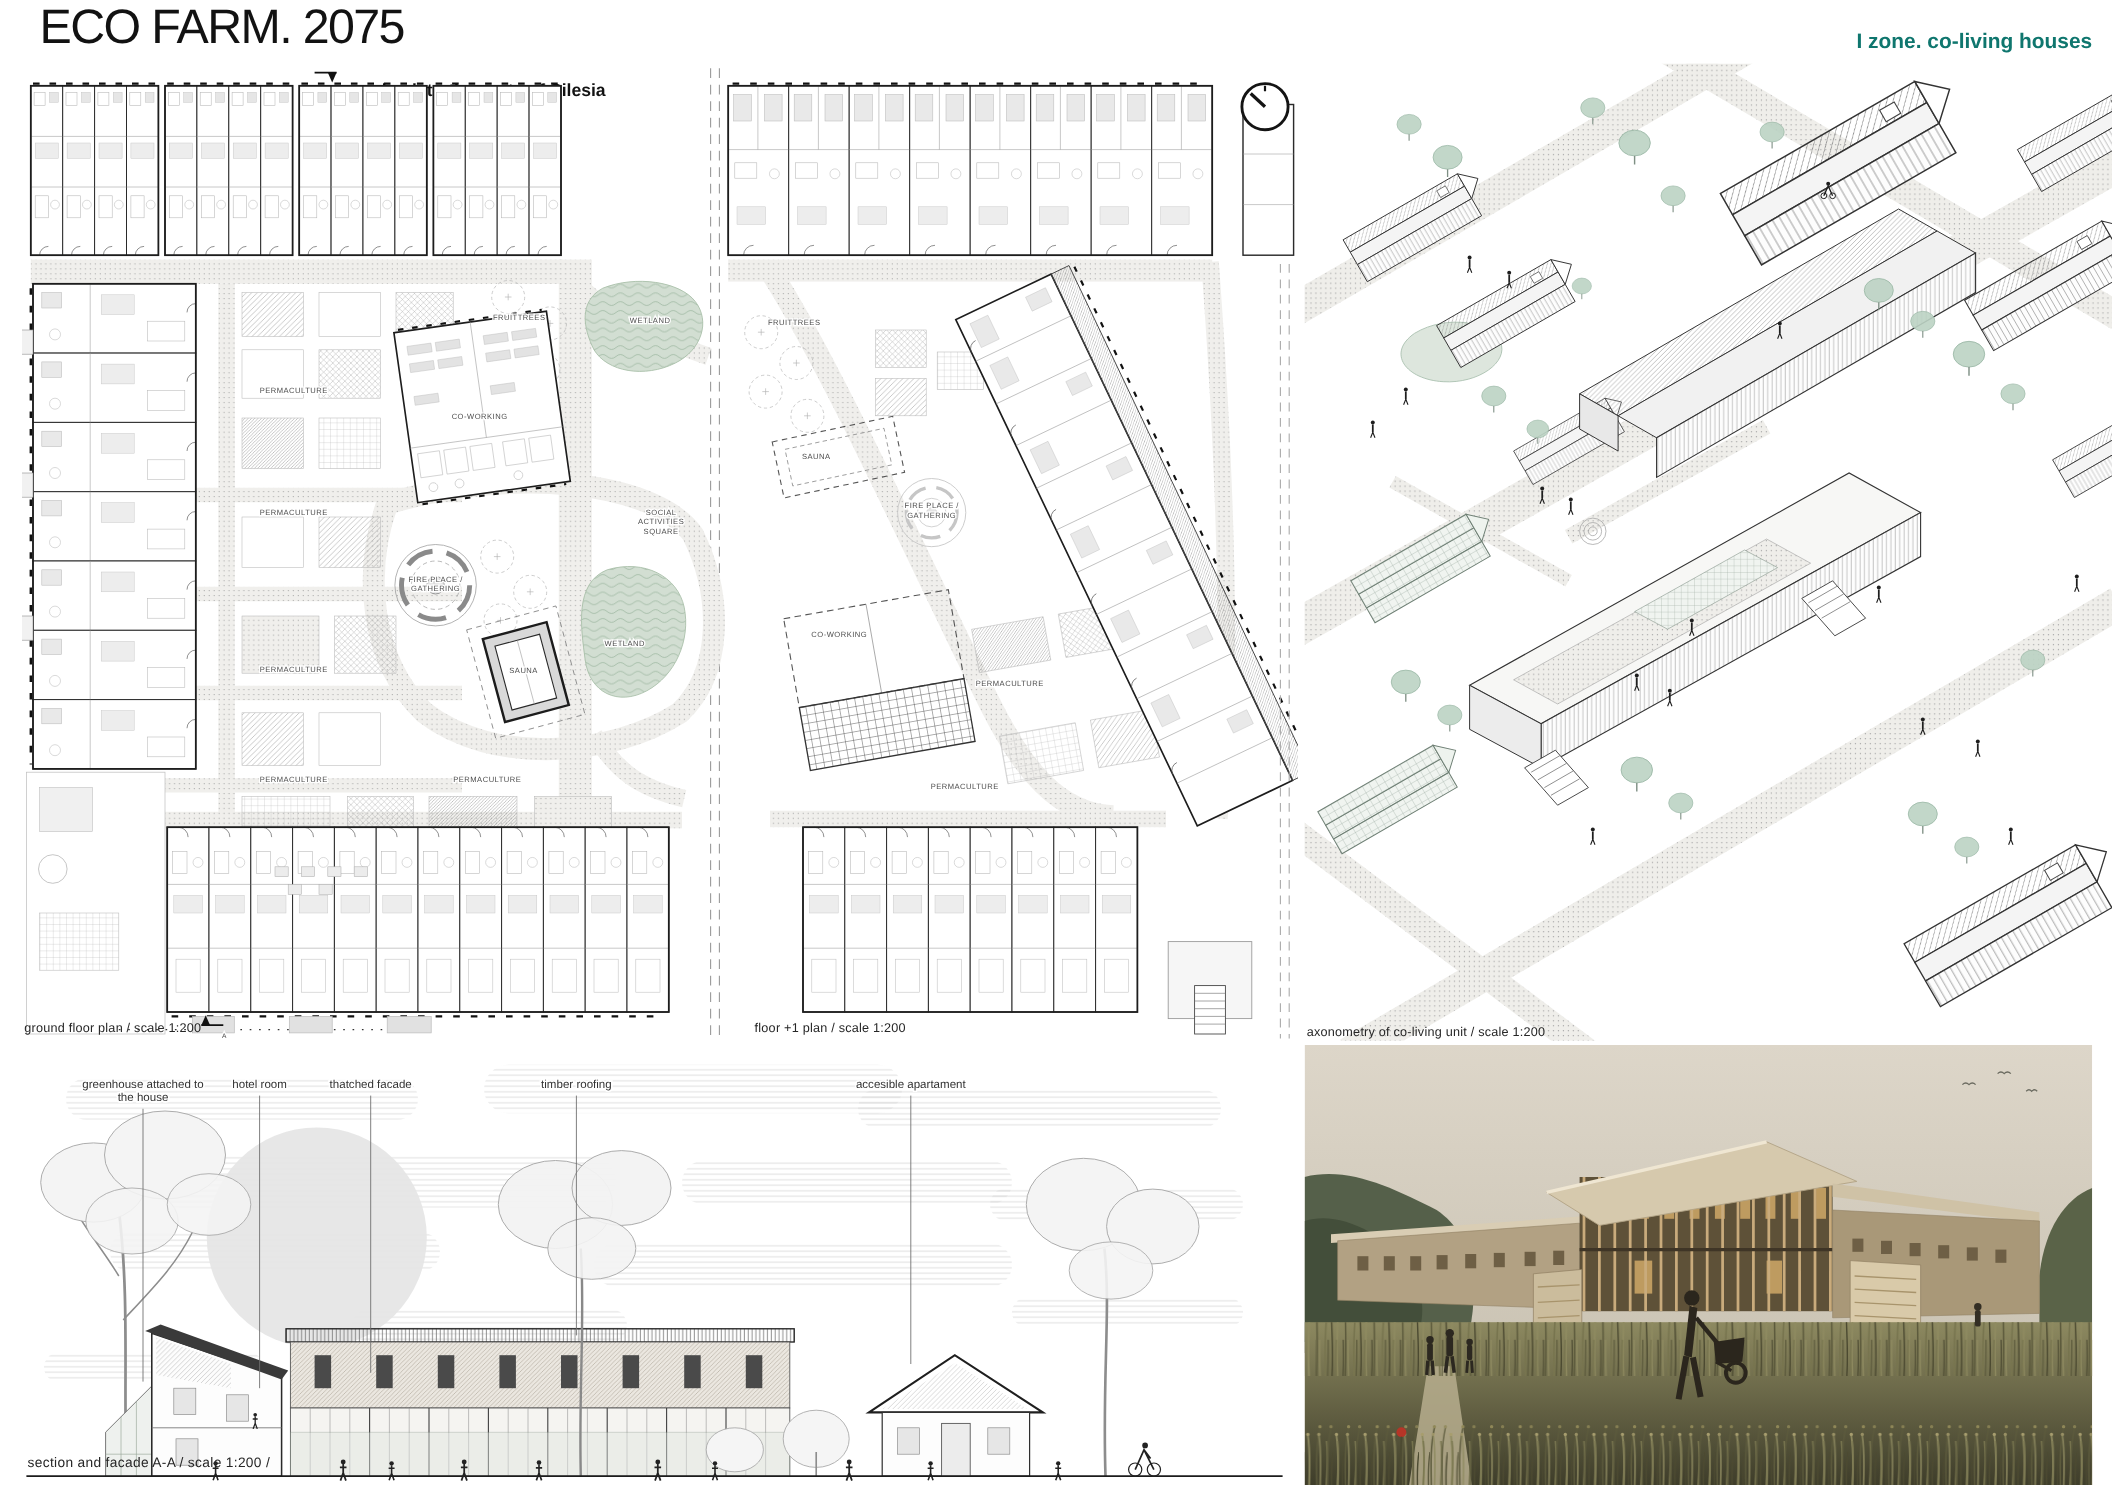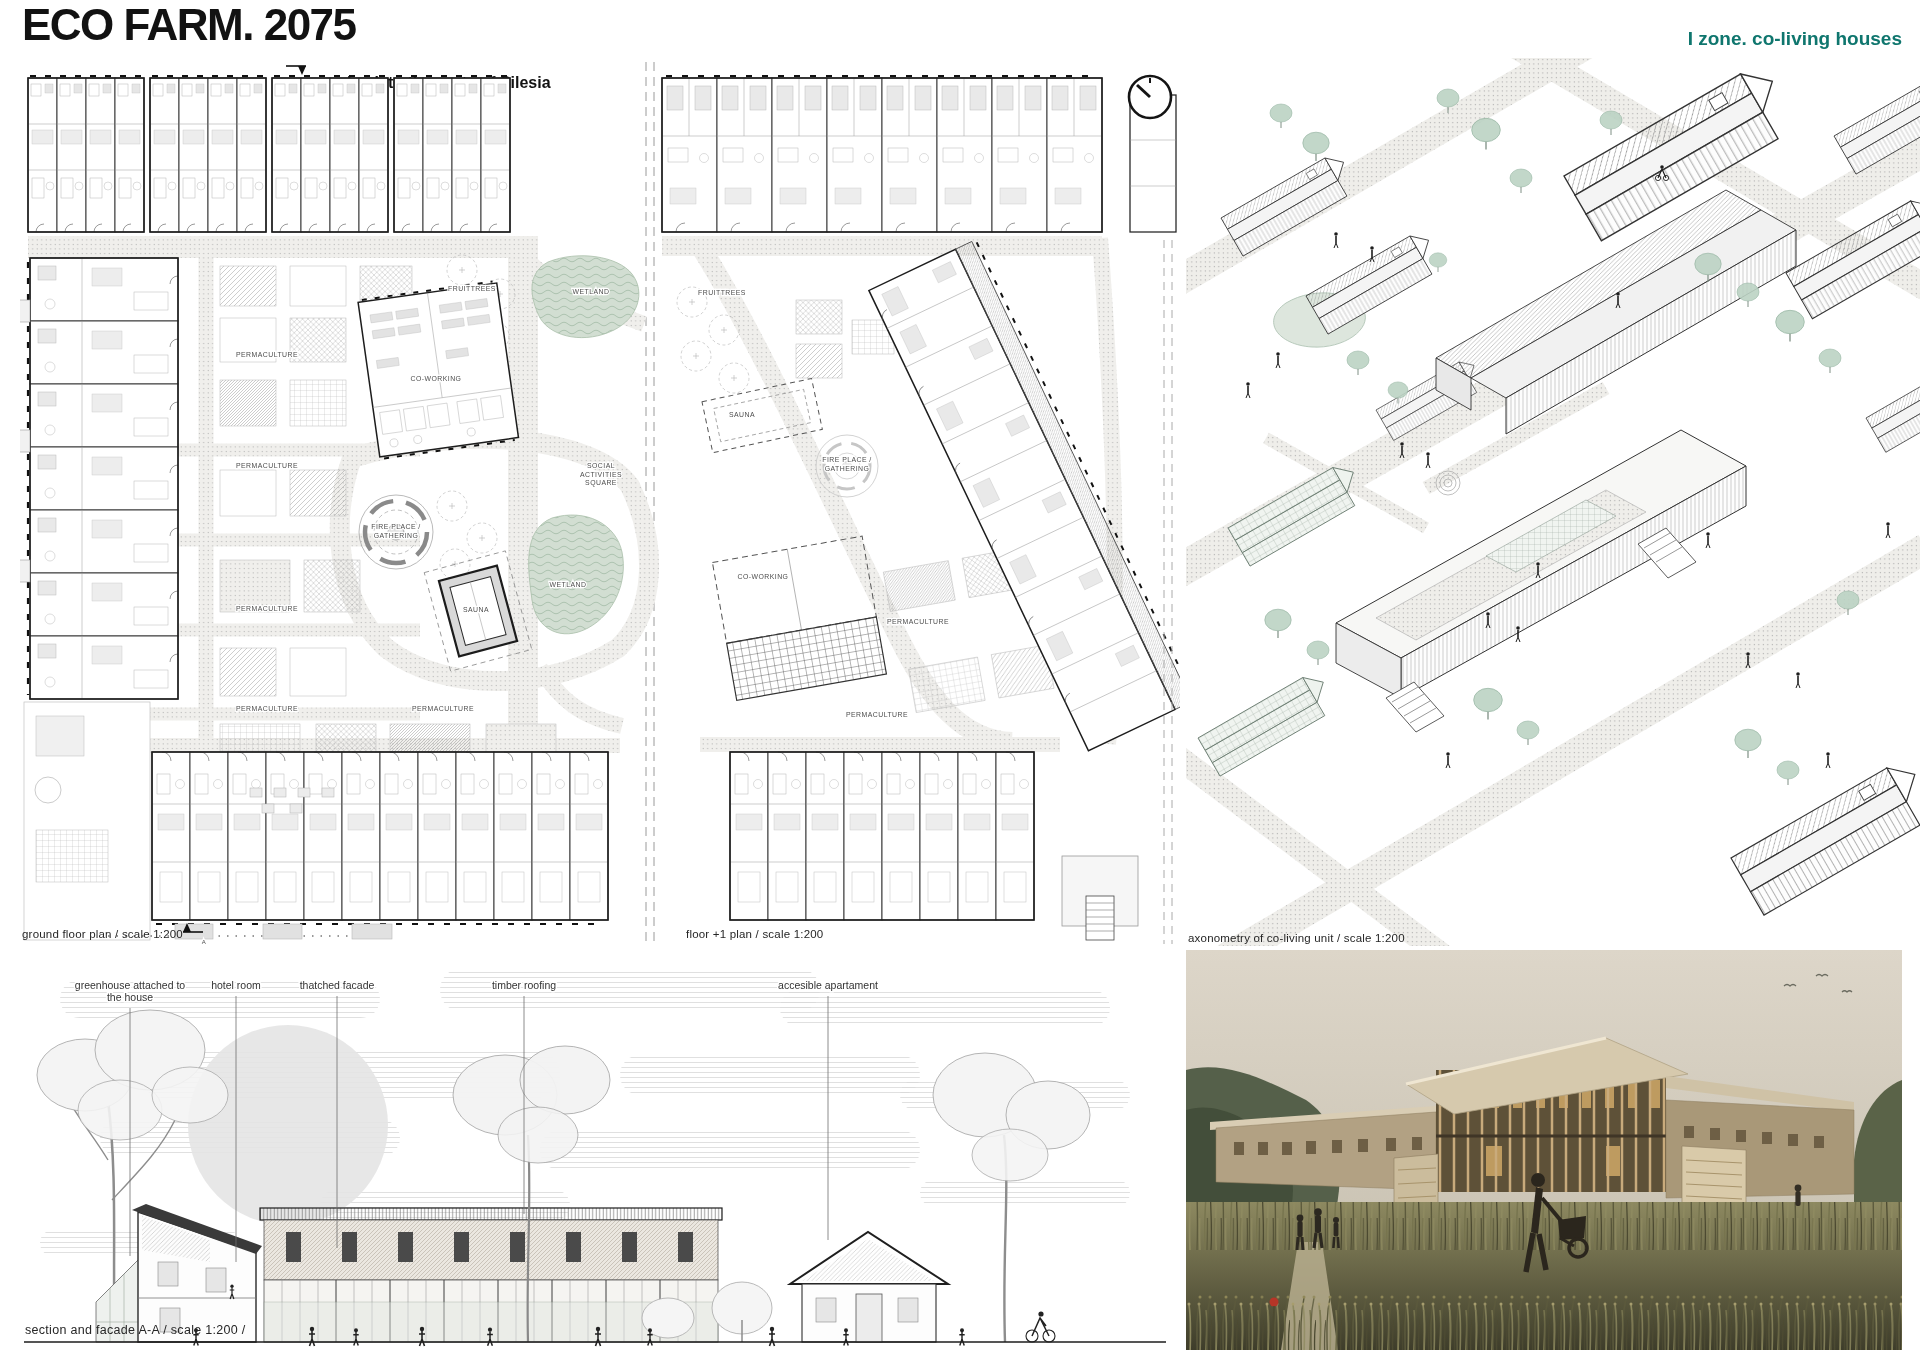--- a/index.html
+++ b/index.html
@@ -6,7 +6,7 @@
   body{width:1920px;height:1356px;position:relative;background:#fff;overflow:hidden;
        font-family:"Liberation Sans",sans-serif;color:#161616;}
   .abs{position:absolute;}
-  .title{left:22px;top:0px;font-size:44px;font-weight:700;letter-spacing:-1.5px;color:#121212;}
+  .title{left:36px;top:0px;font-size:44px;font-weight:400;letter-spacing:-1.5px;color:#121212;}
   .subtitle{left:347px;top:26px;font-size:16px;font-weight:700;color:#121212;margin-top:48px;}
   .zone{right:18px;top:28px;font-size:19px;font-weight:700;color:#0f766e;}
   svg{display:block;}

